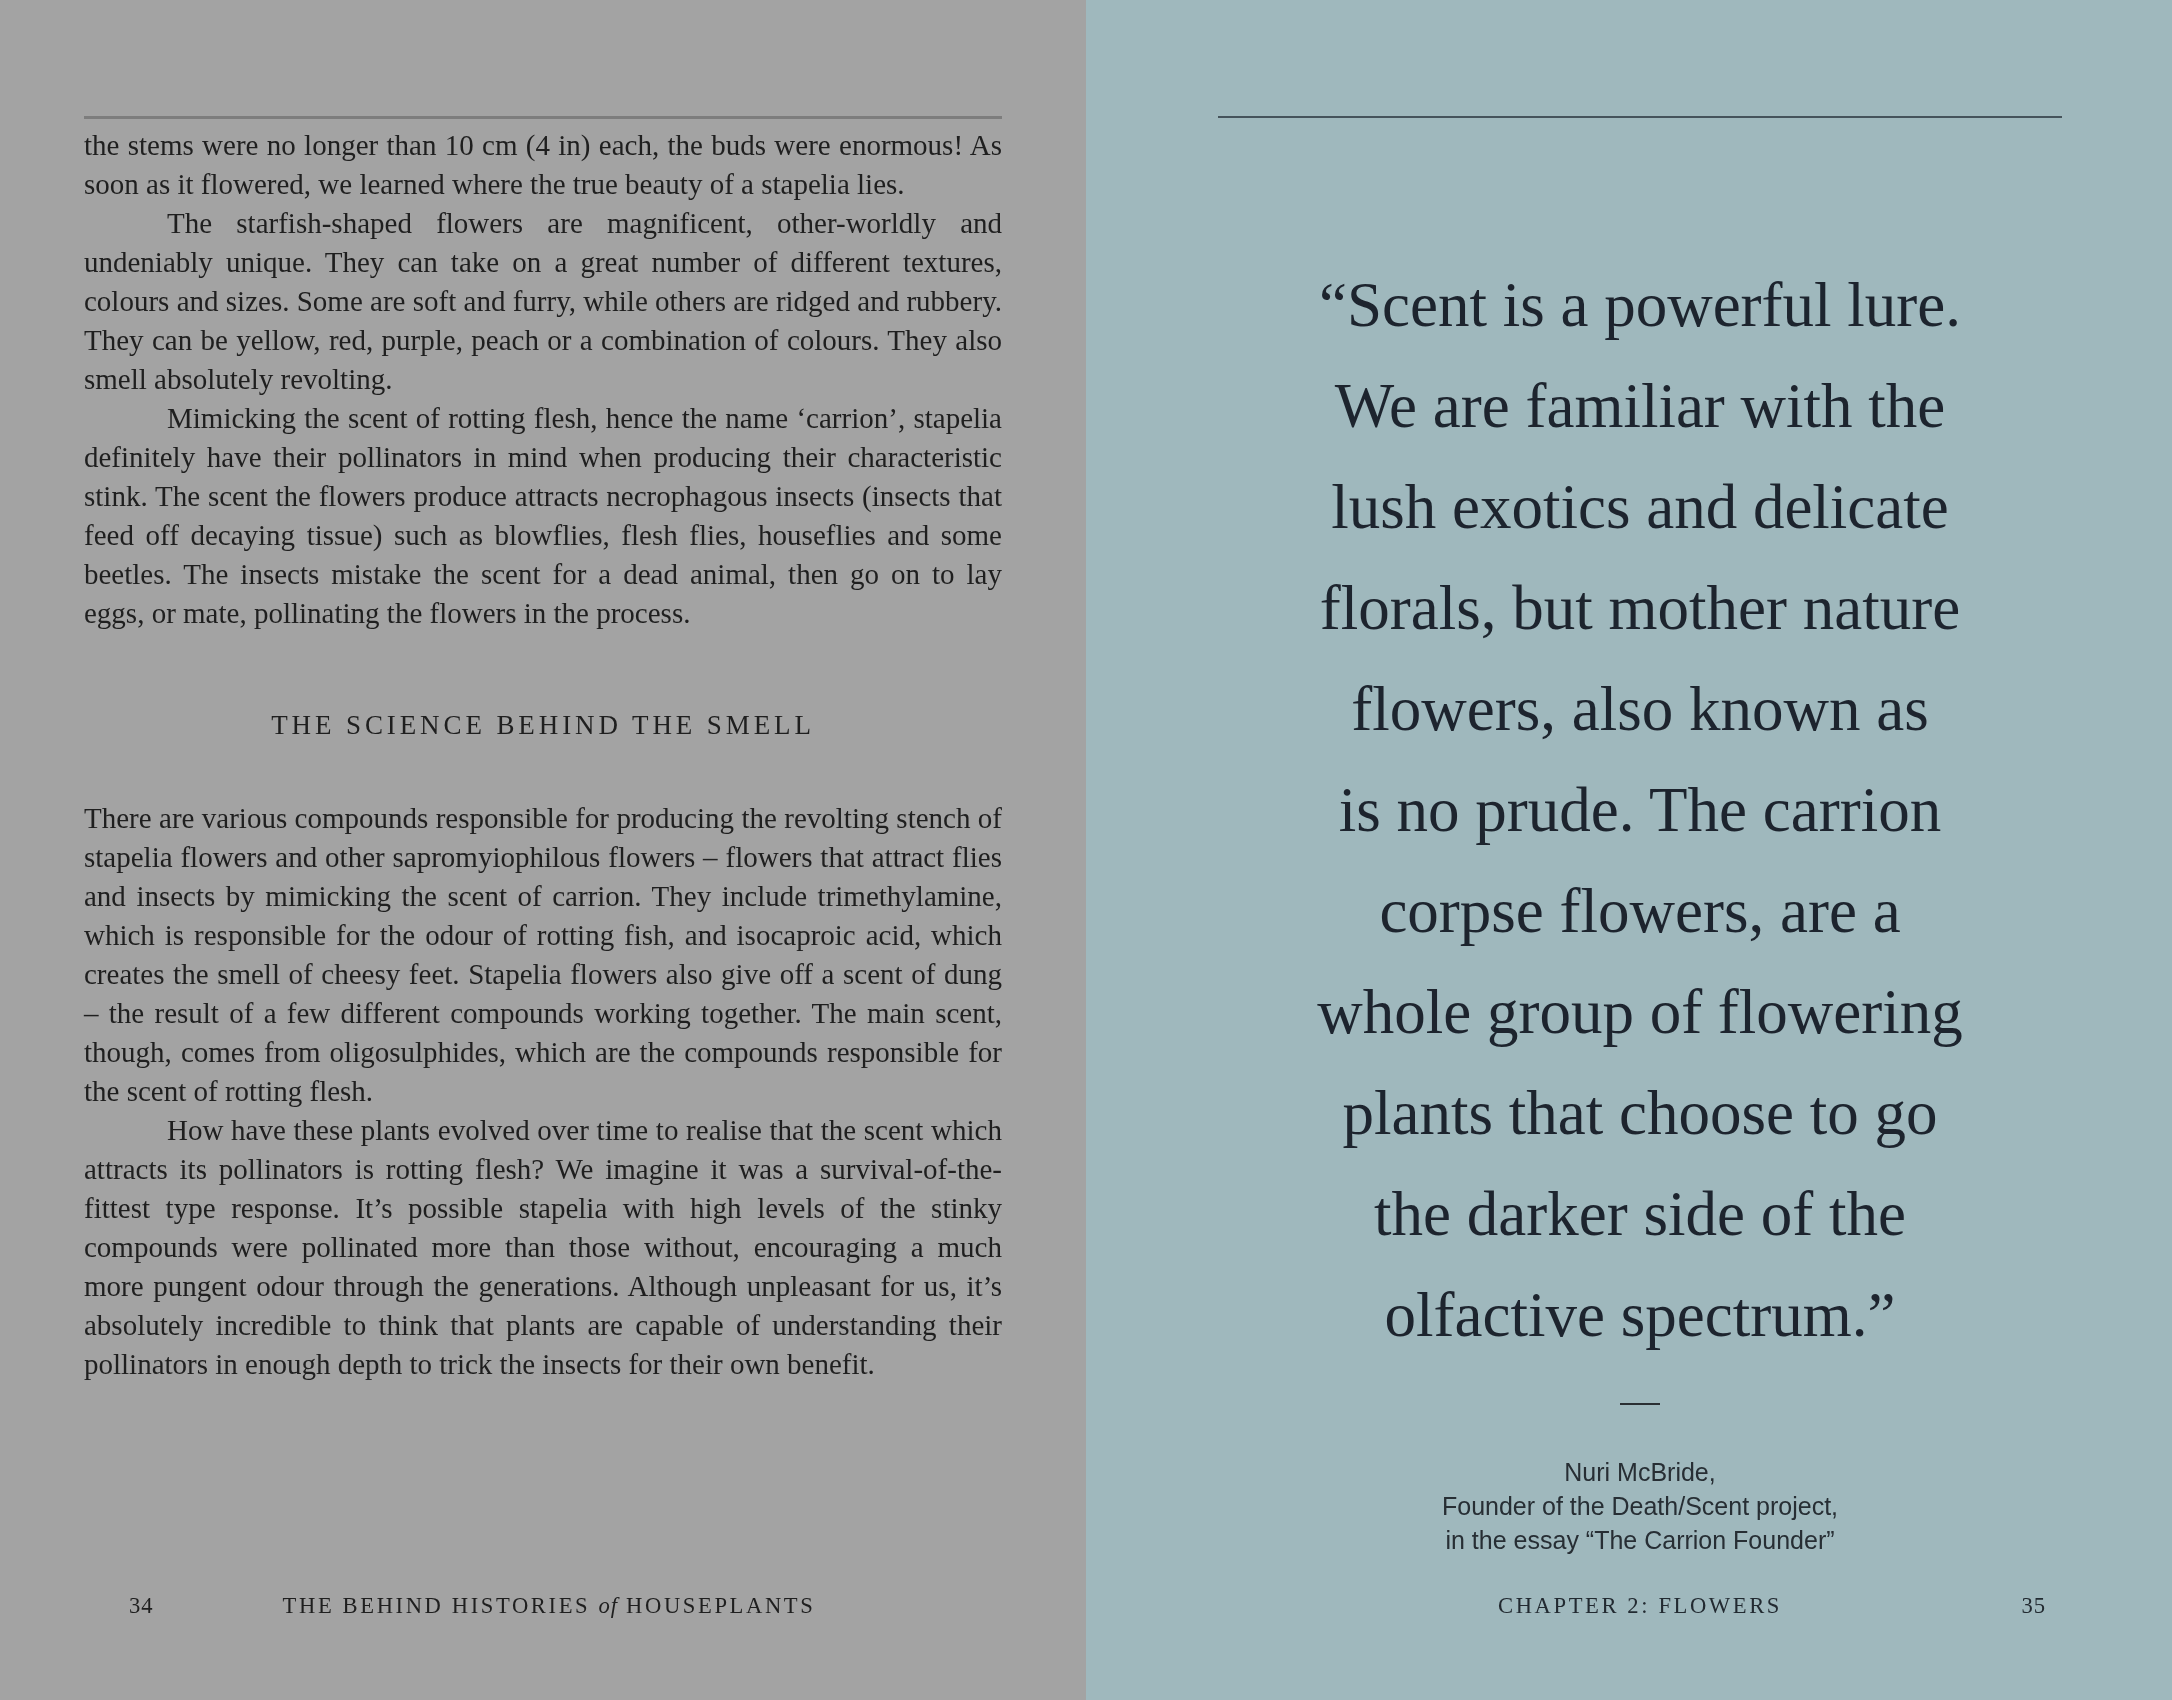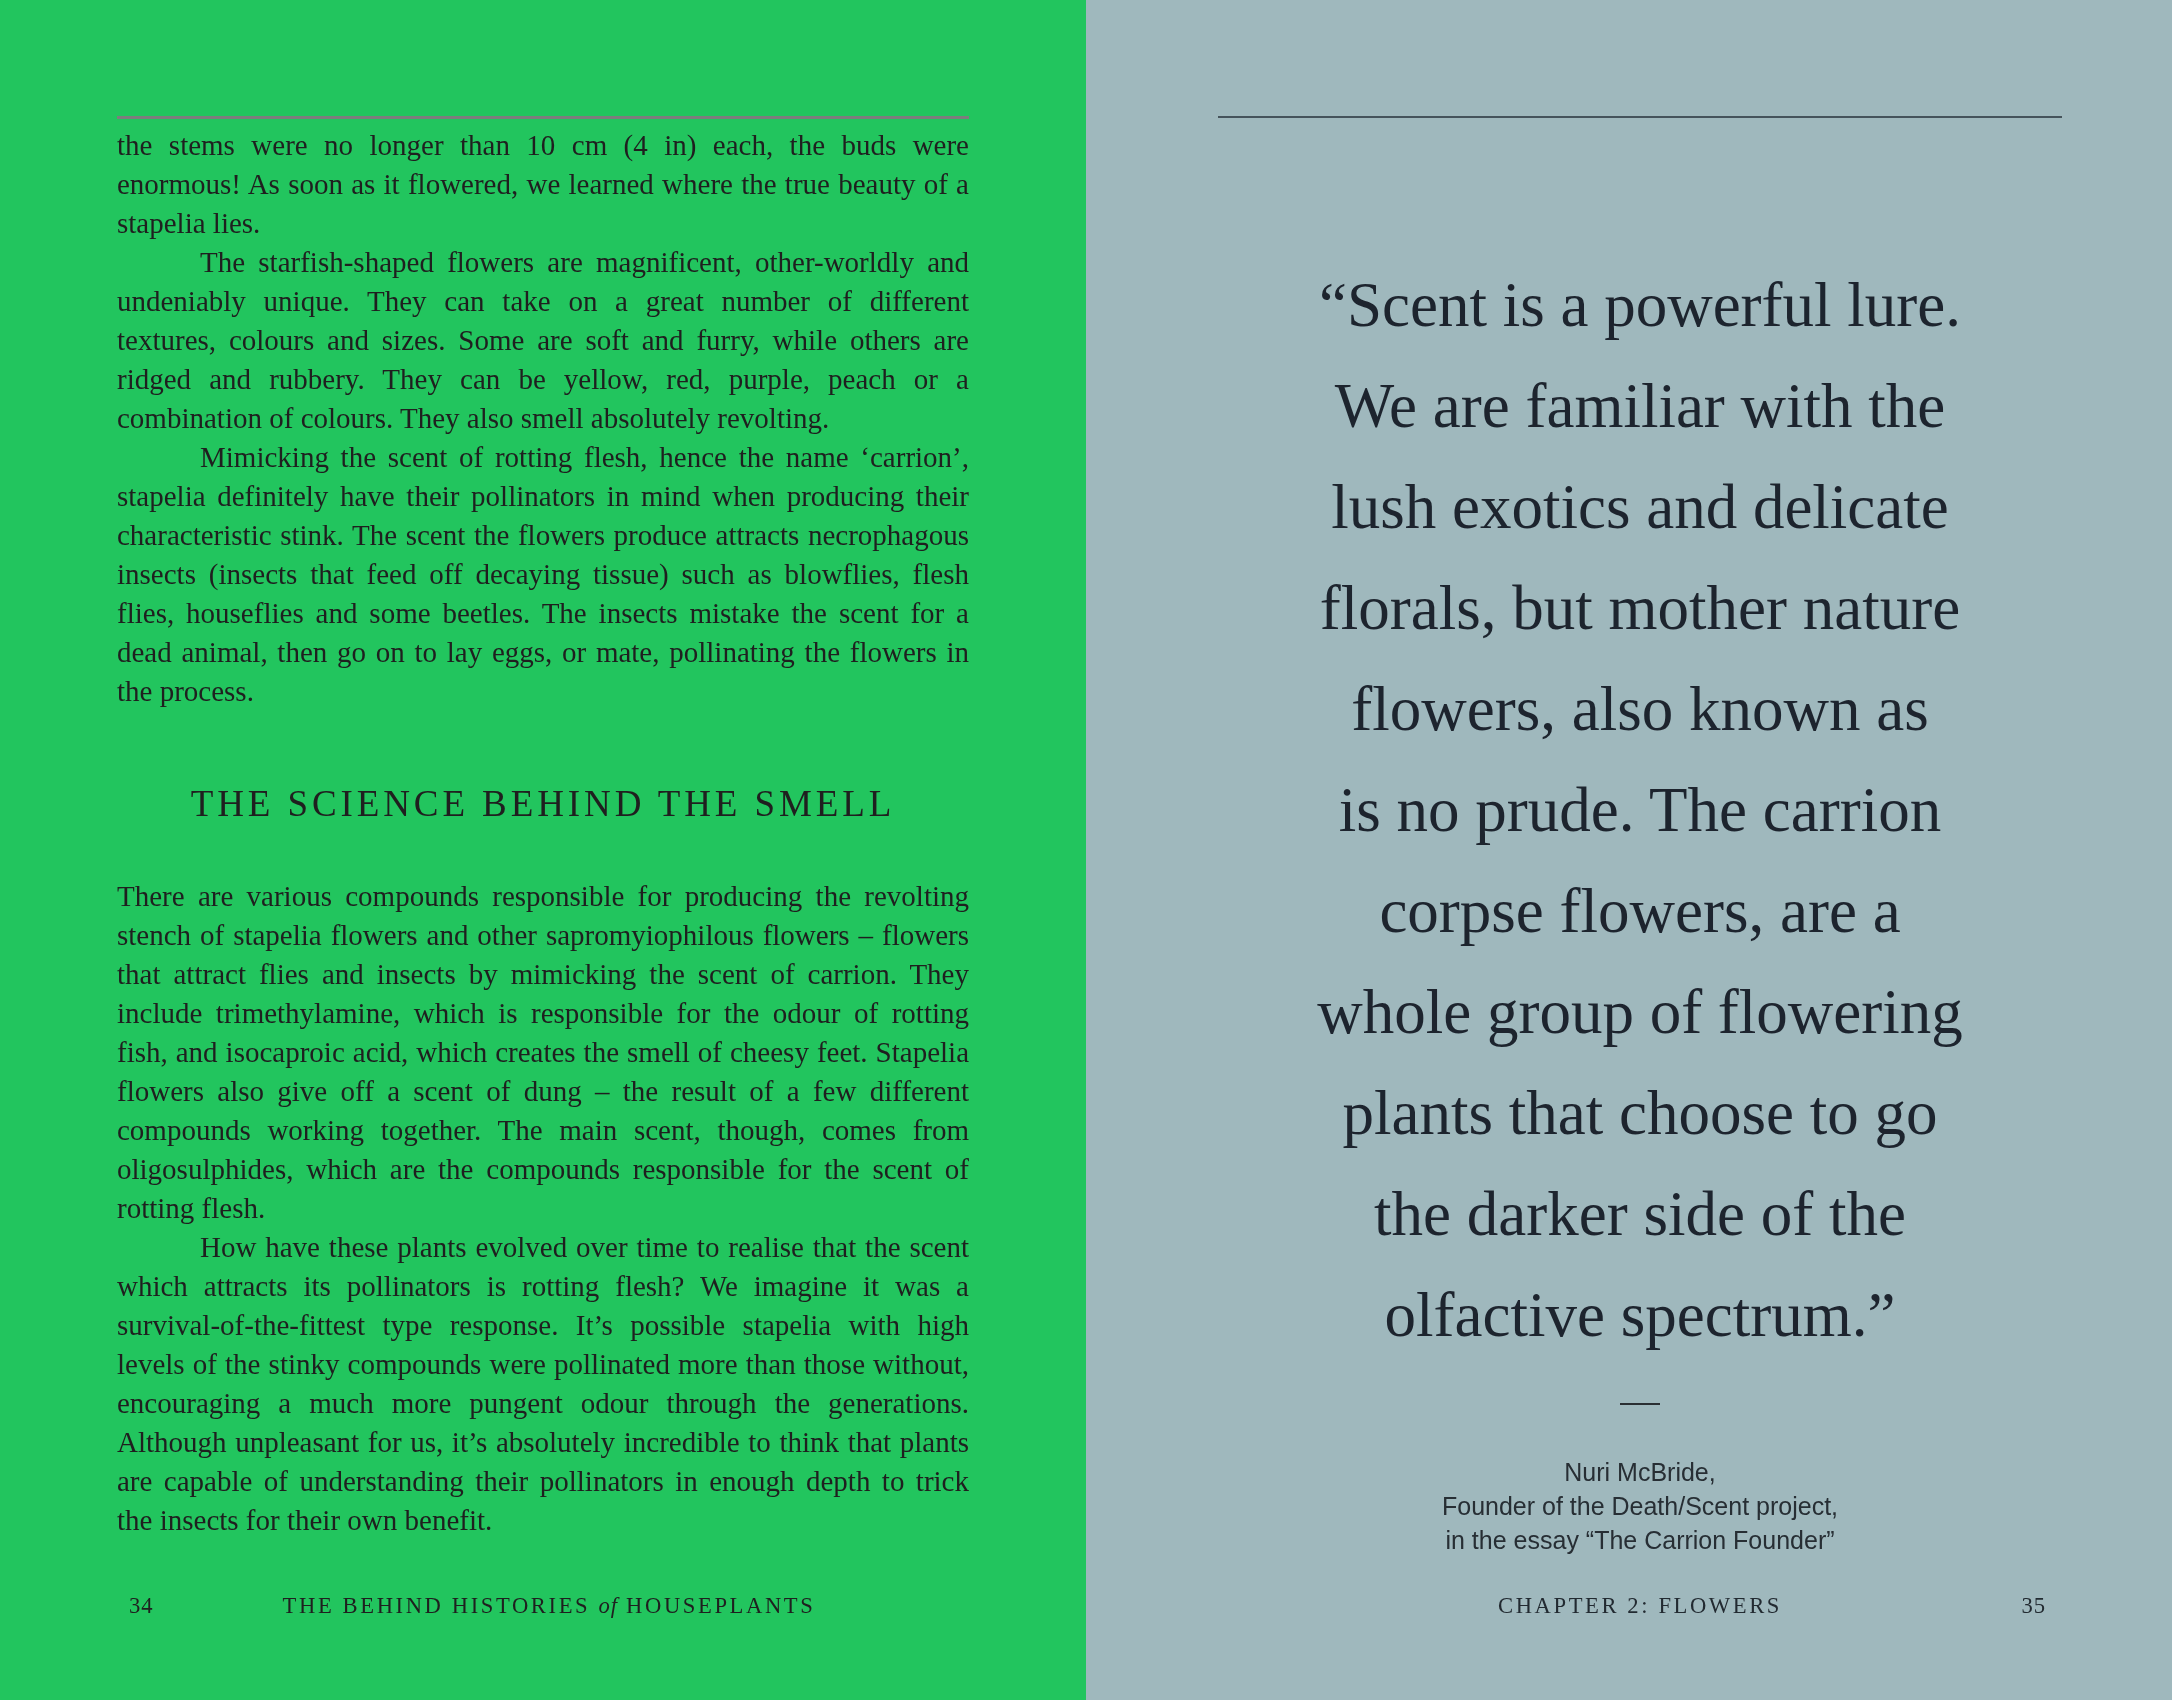--- a/index.html
+++ b/index.html
@@ -12,7 +12,7 @@
   .page { position: relative; width: 1086px; height: 1701px; box-sizing: border-box; }
 
   
-  .page-left { background: #22c55e; padding: 0 117px; color: #1f1f1f; }
+  .page-left { background: #a3a3a3; padding: 0 84px; color: #1f1f1f; }
   .top-rule { height: 2.6px; background: #7d7d7d; margin-top: 116px; }
   .body-copy { margin-top: 7.8px; font-size: 29px; line-height: 39px; text-align: justify; }
   .body-copy p { margin: 0; }

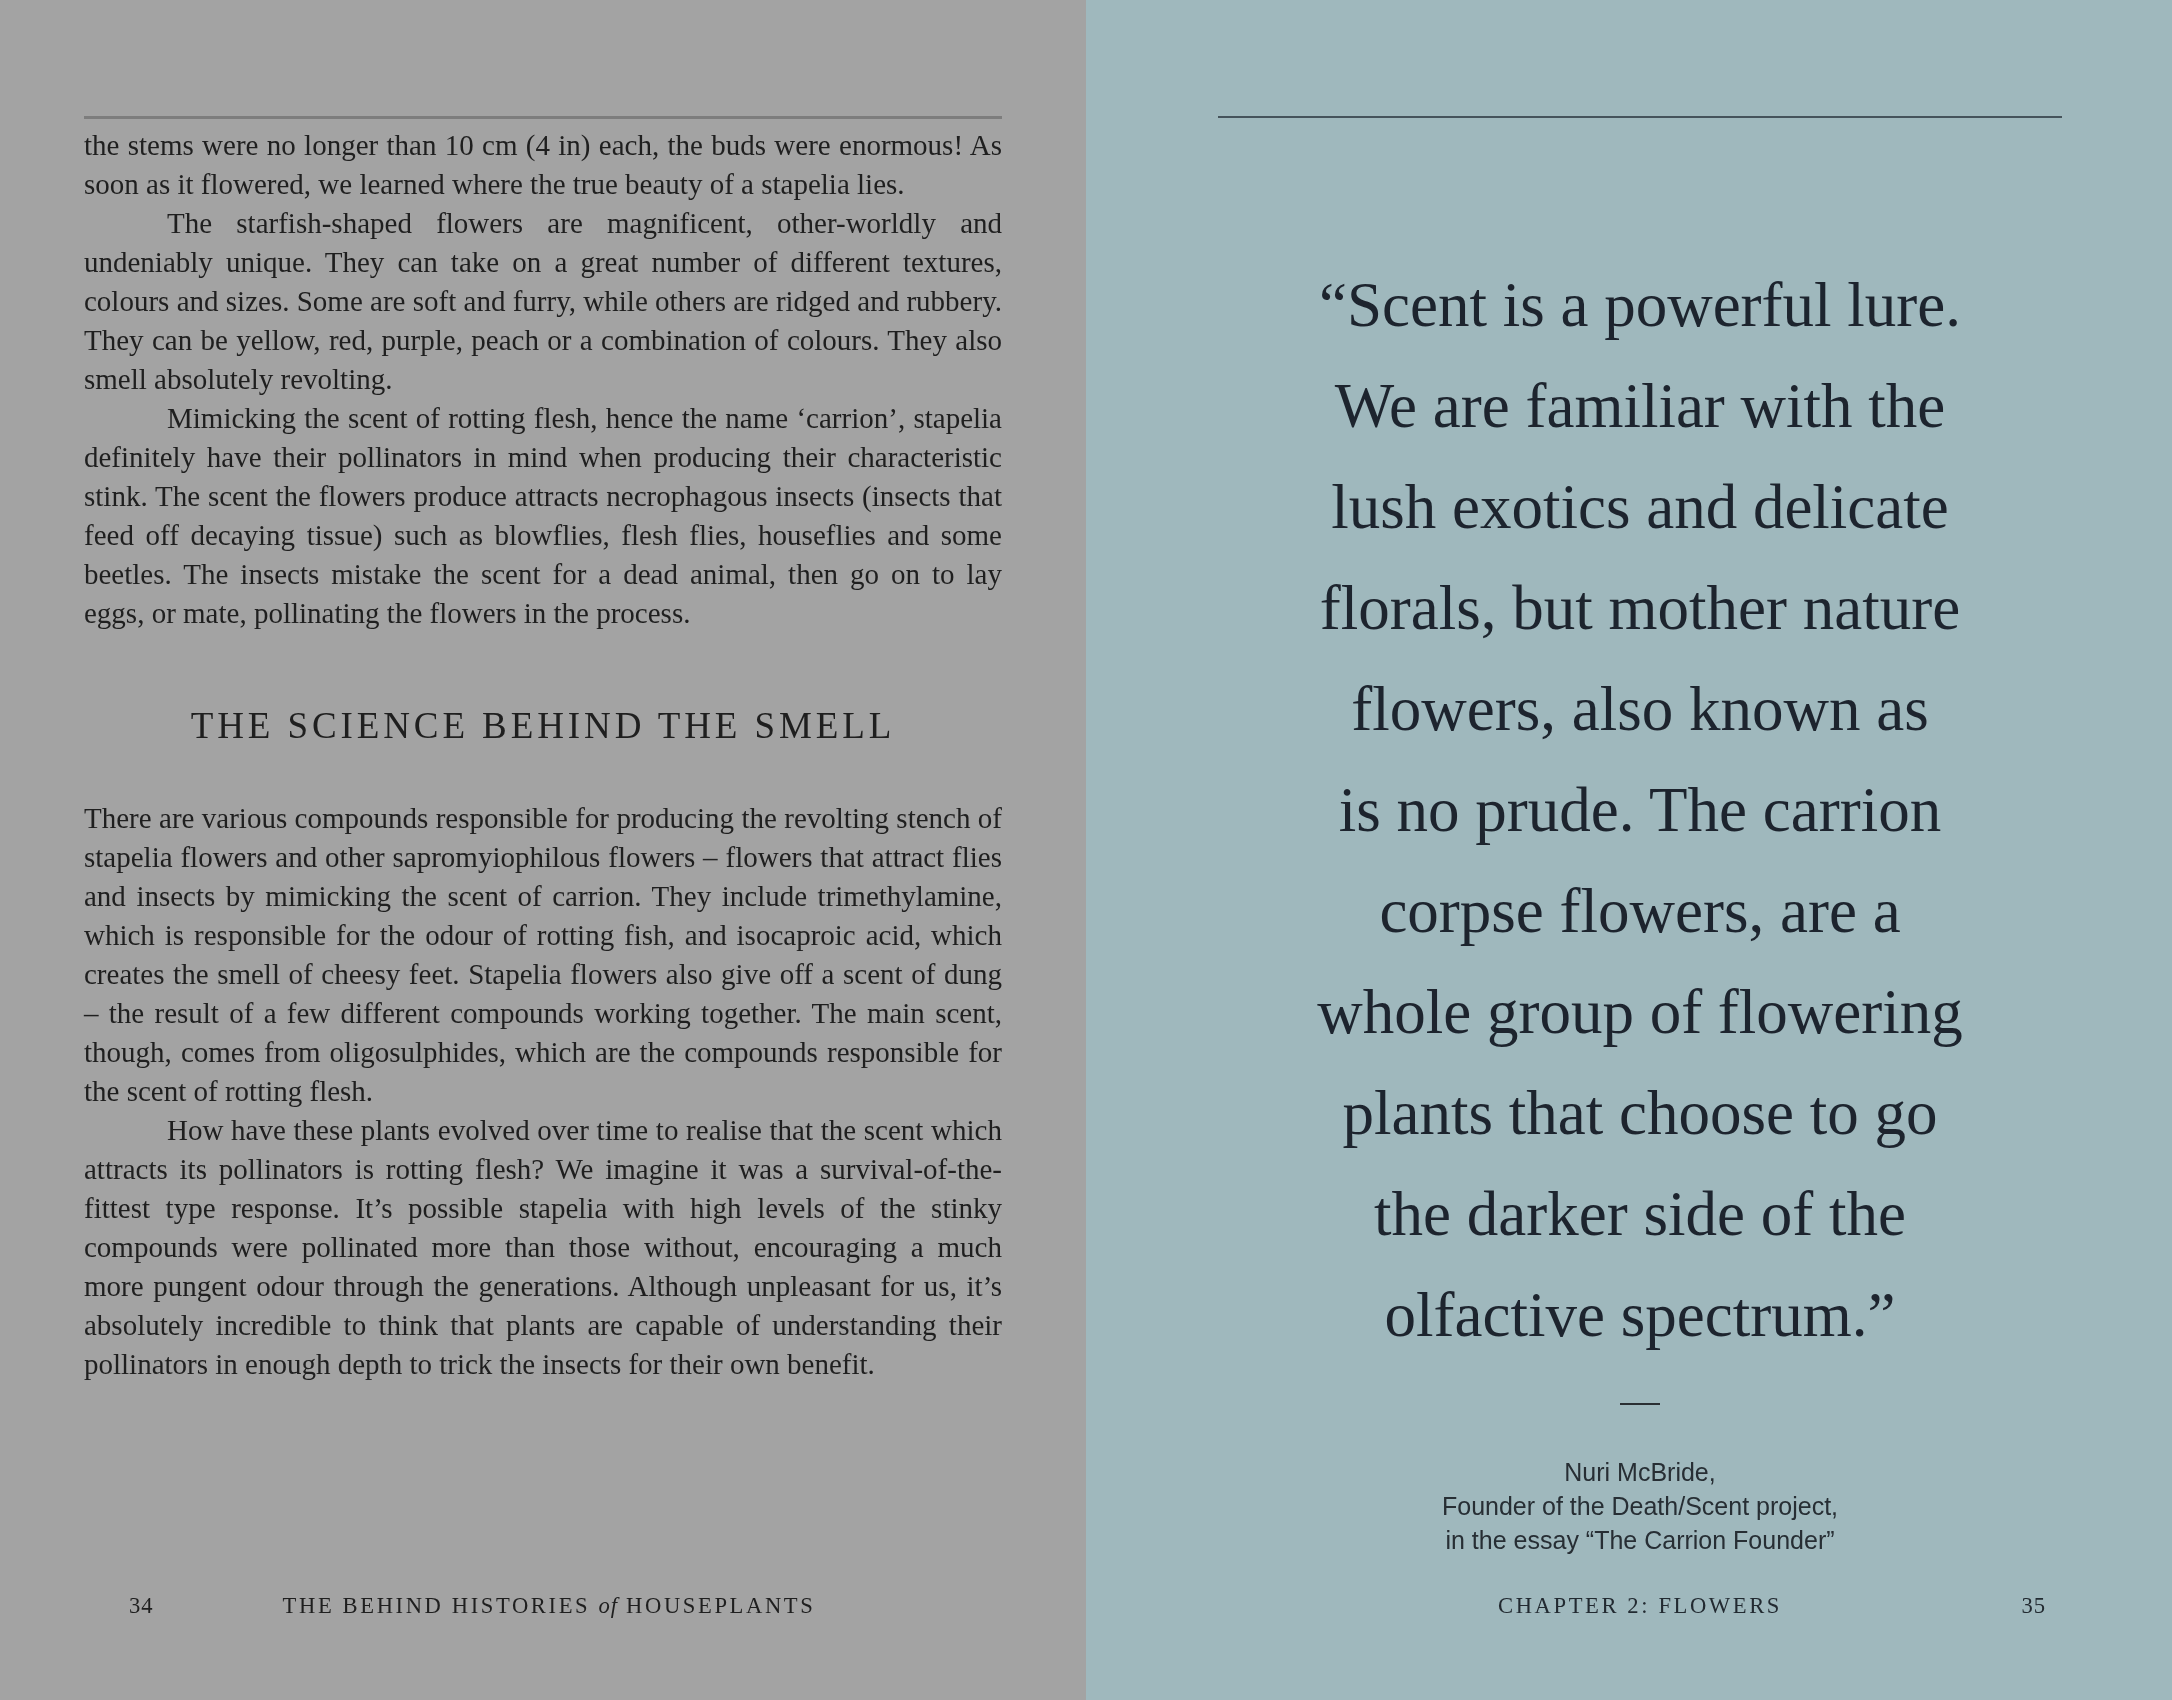--- a/index.html
+++ b/index.html
@@ -18,7 +18,7 @@
   .body-copy p { margin: 0; }
   .body-copy p.indent { text-indent: 83px; }
   .section-heading {
-    font-size: 37px; font-weight: 400; letter-spacing: 3.9px;
+    font-size: 27px; font-weight: 400; letter-spacing: 3.9px;
     text-align: center; margin: 73px 0 54px; color: #1f1f1f;
   }
 

